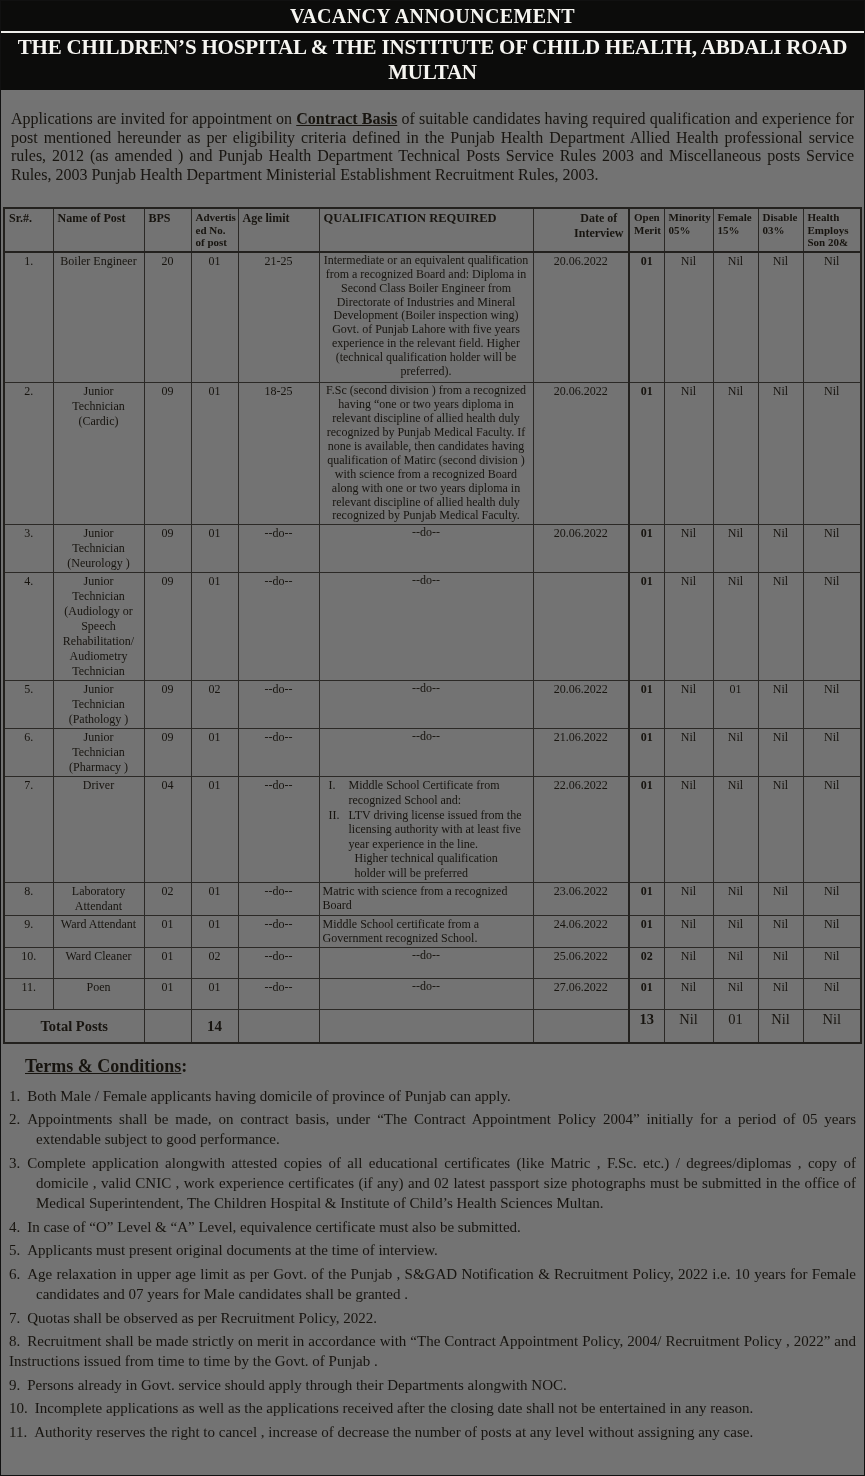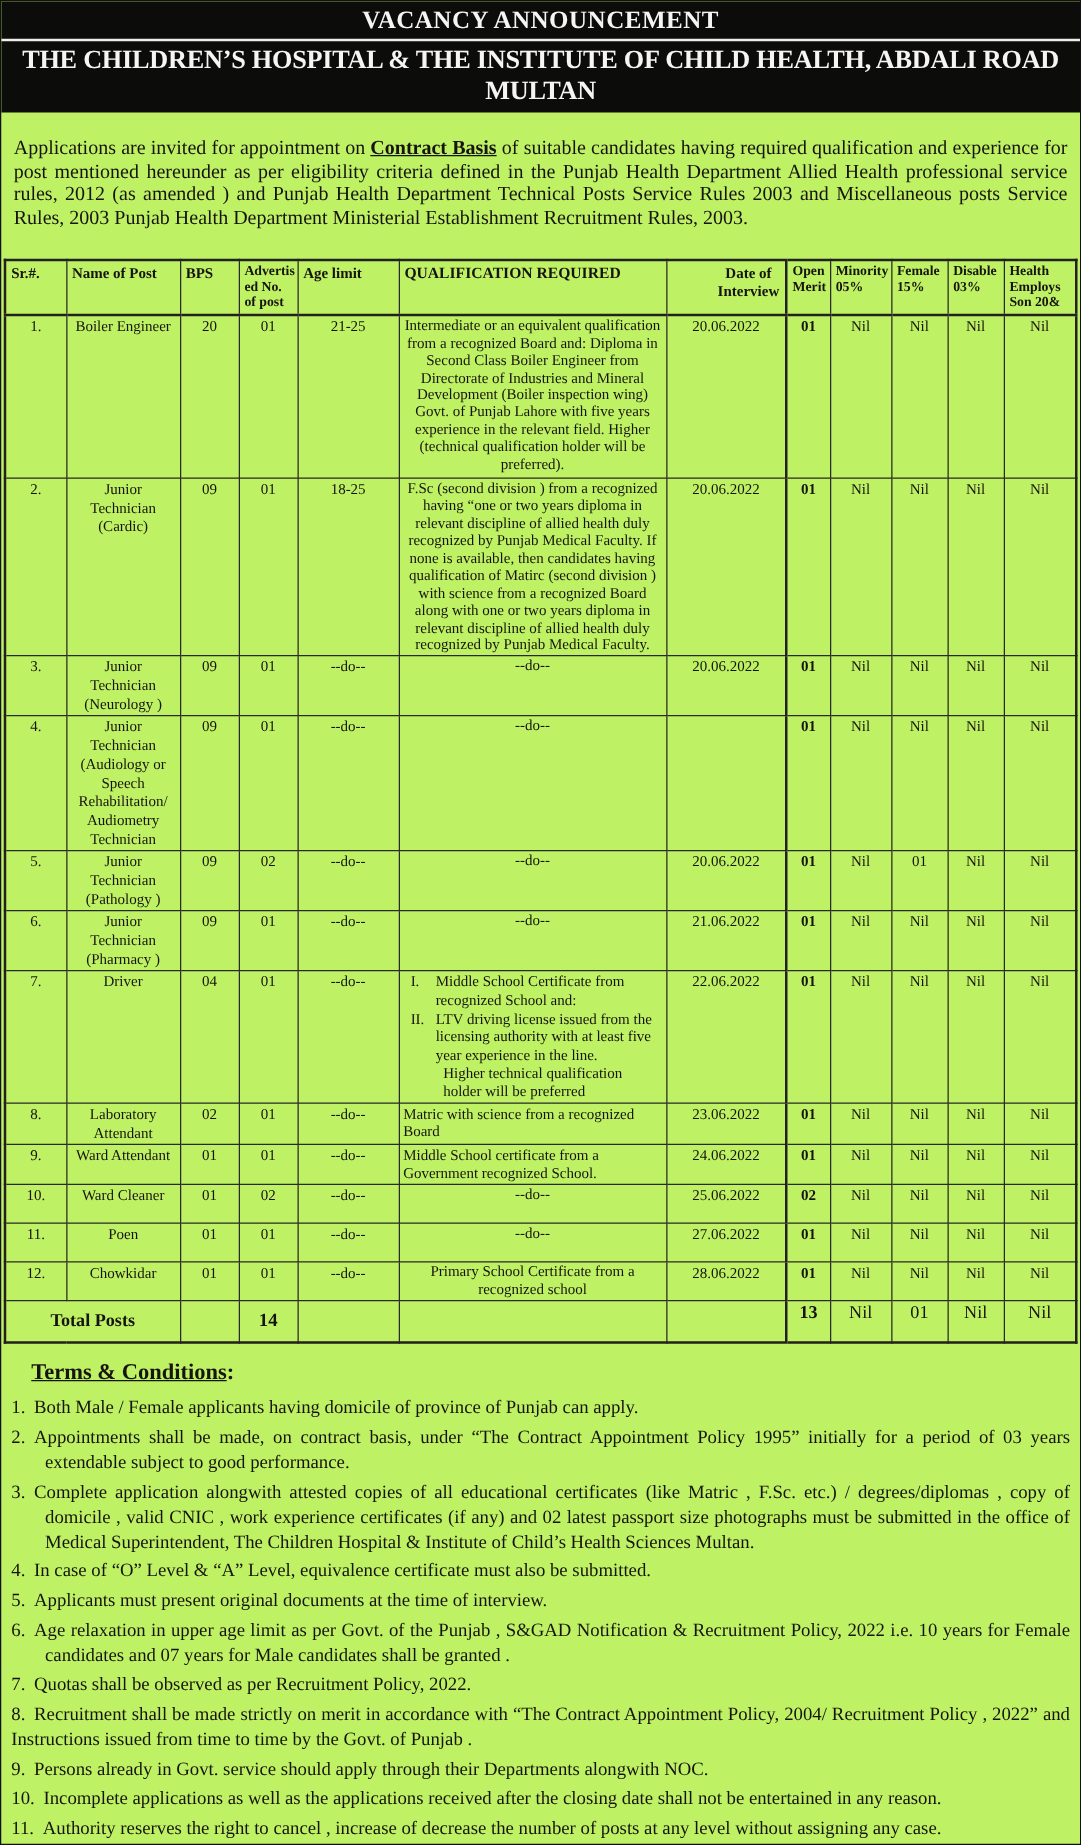--- a/index.html
+++ b/index.html
@@ -3,7 +3,7 @@
 <meta charset="utf-8">
 <style>
   html,body{margin:0;padding:0;background:#dddcd8;}
-  .page{width:865px;height:1476px;background:#bef264;color:#17140f;
+  .page{width:865px;height:1476px;background:#737373;color:#17140f;
         font-family:"Liberation Serif","DejaVu Serif",serif;
         box-sizing:border-box;overflow:hidden;display:flex;flex-direction:column;
         border:1px solid #111;}

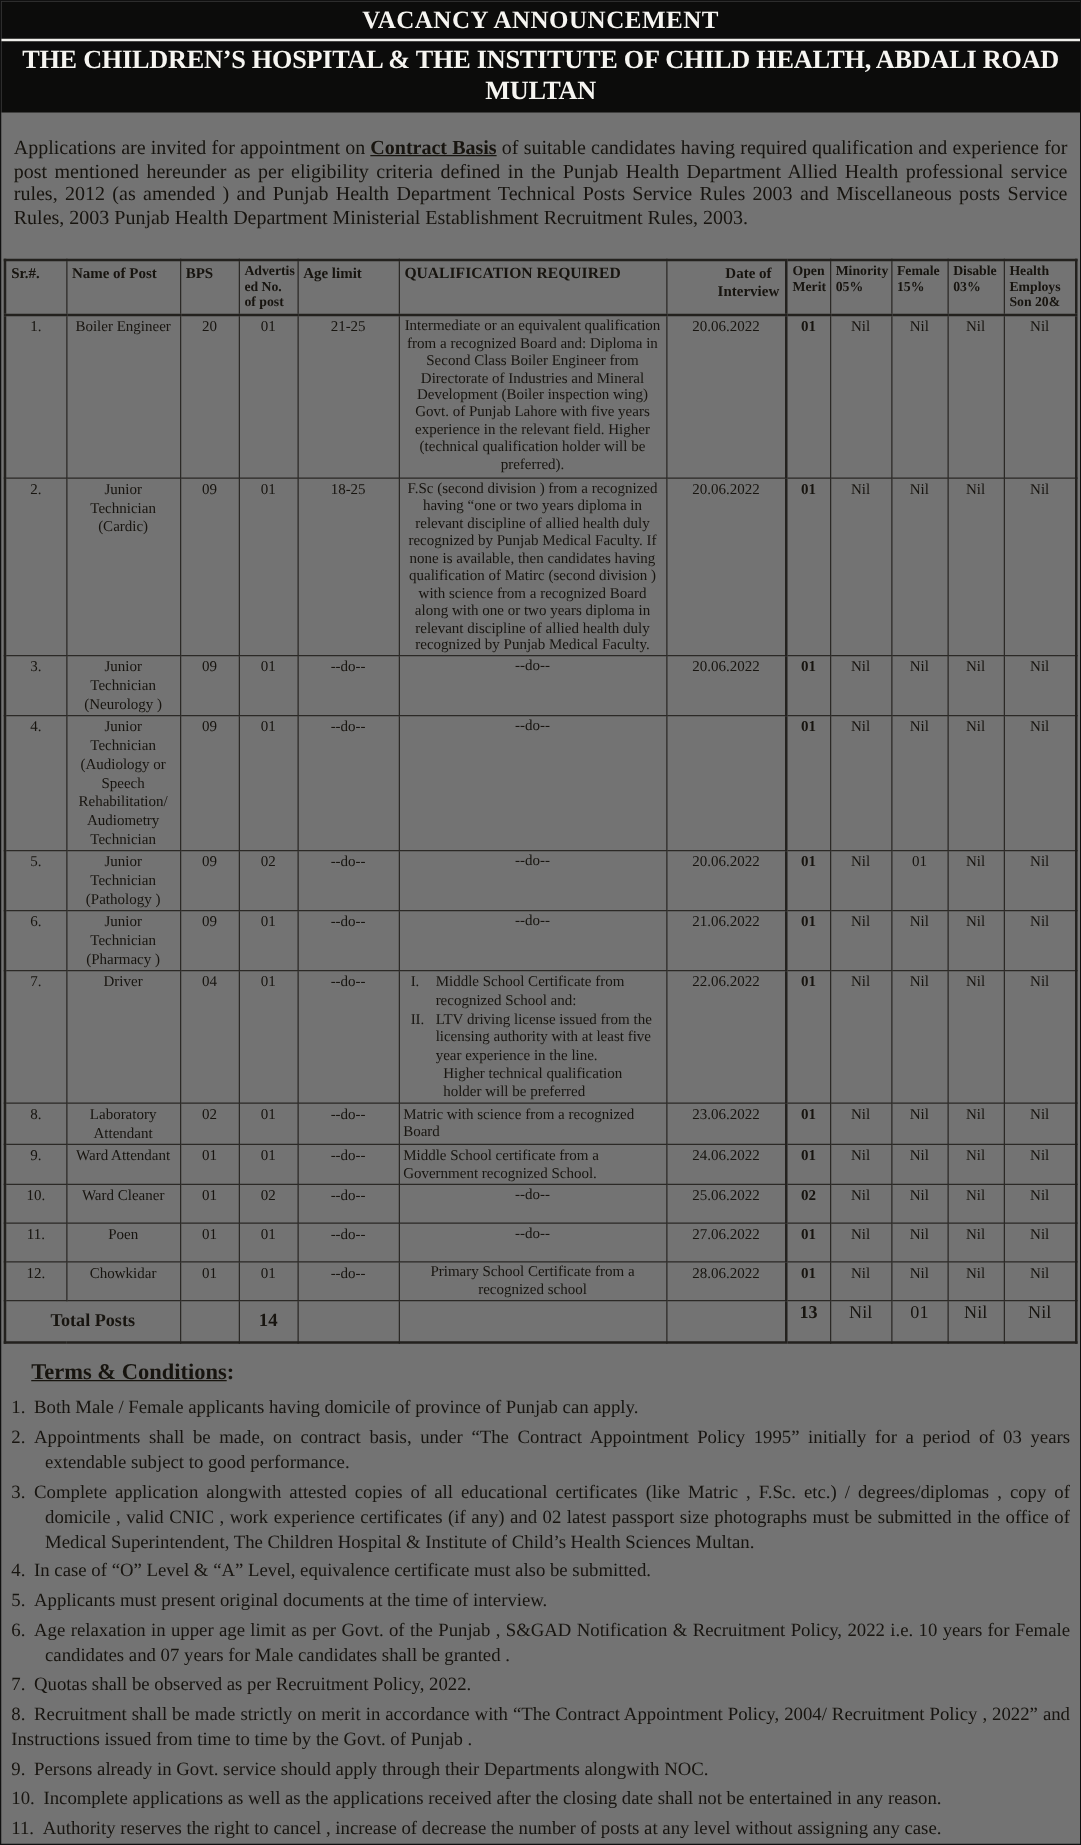--- a/index.html
+++ b/index.html
@@ -255,20 +255,6 @@
         <td class="nil">Nil</td>
         <td class="nil">Nil</td>
       </tr>
-      <tr style="height:25px">
-        <td class="sr">12.</td>
-        <td class="cc">Chowkidar</td>
-        <td class="cc">01</td>
-        <td class="cc">01</td>
-        <td class="cc">--do--</td>
-        <td class="qc">Primary School Certificate from a recognized school</td>
-        <td class="date">28.06.2022</td>
-        <td class="open">01</td>
-        <td class="nil">Nil</td>
-        <td class="nil">Nil</td>
-        <td class="nil">Nil</td>
-        <td class="nil">Nil</td>
-      </tr>
       <tr class="total-row" style="height:34px">
         <td class="lbl" colspan="2">Total Posts</td>
         <td></td>

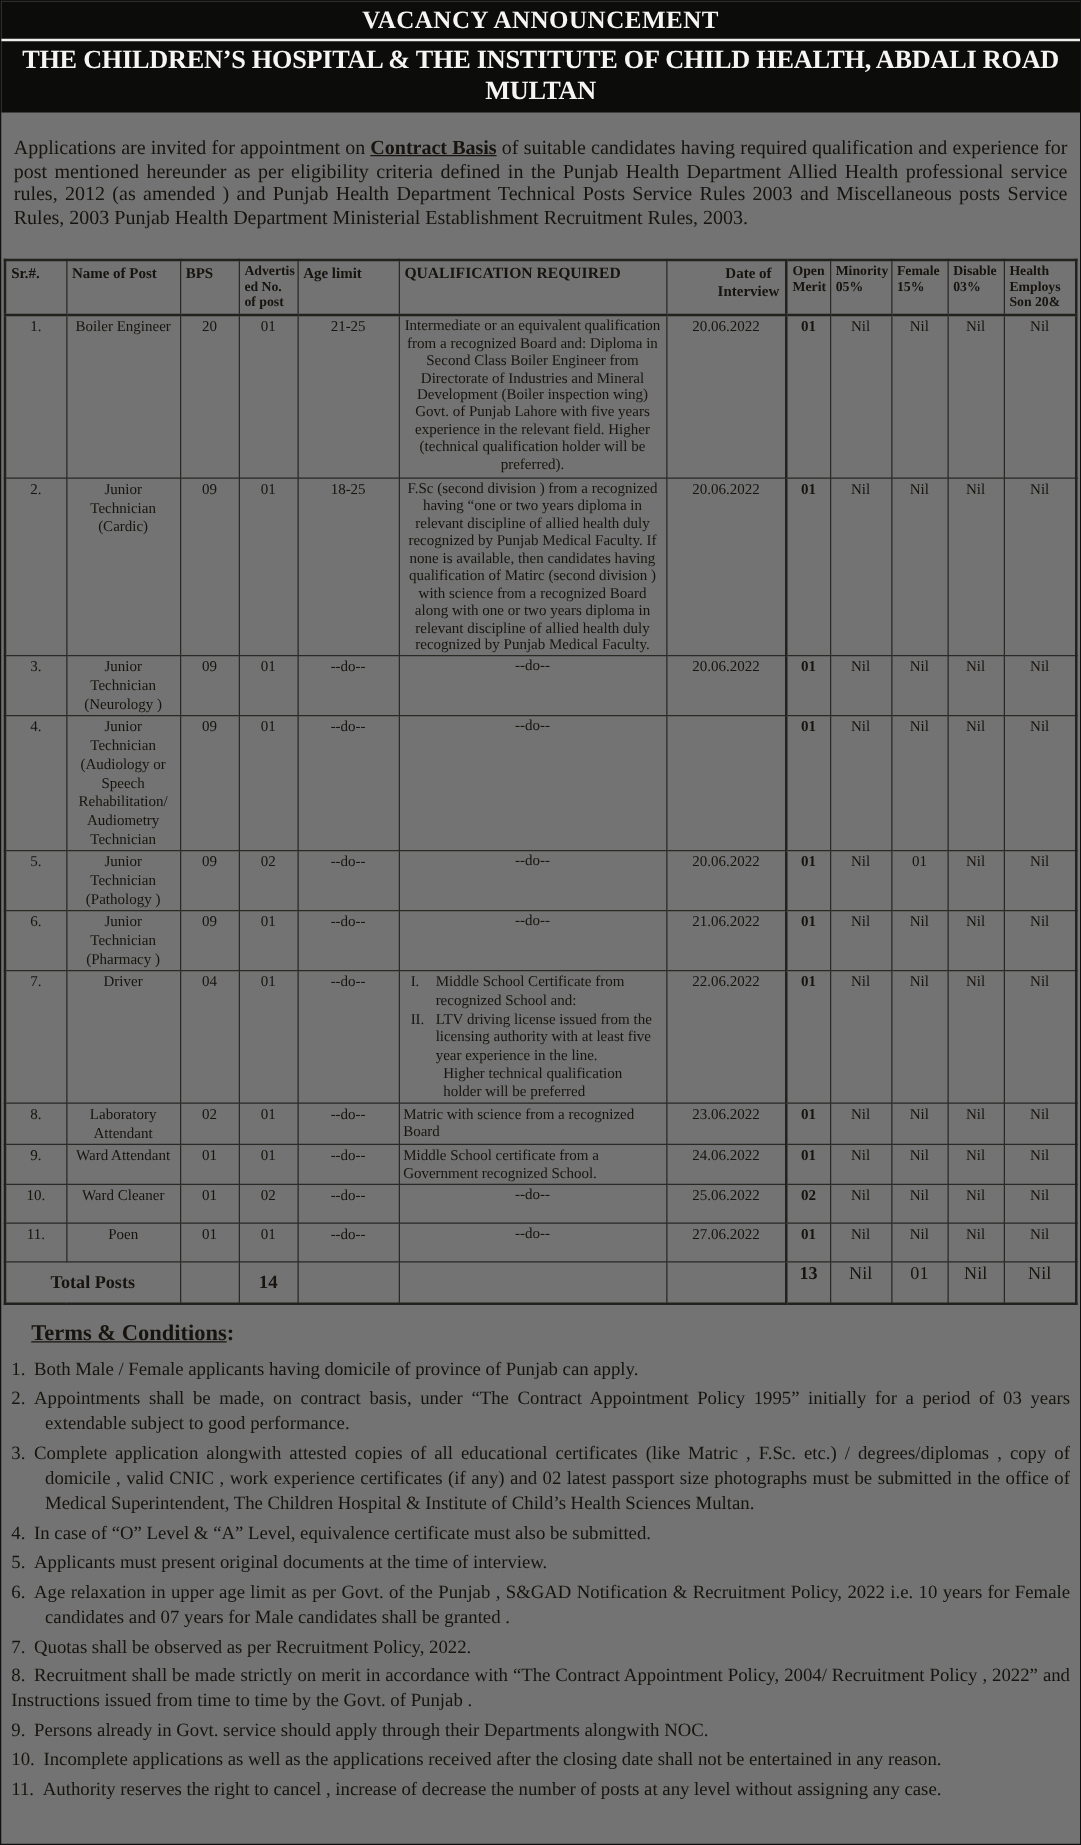--- a/index.html
+++ b/index.html
@@ -275,7 +275,7 @@
     <div class="terms-h"><span class="hu">Terms &amp; Conditions</span><span>:</span></div>
 
     <div class="term hang"><span class="num">1.</span><span>Both Male / Female applicants having domicile of province of Punjab can apply.</span></div>
-    <div class="term hang"><span class="num">2.</span><span>Appointments shall be made, on contract basis, under “The Contract Appointment Policy 1995” initially for a period of 03 years extendable subject to good performance.</span></div>
+    <div class="term hang"><span class="num">2.</span><span>Appointments shall be made, on contract basis, under “The Contract Appointment Policy 2004” initially for a period of 05 years extendable subject to good performance.</span></div>
     <div class="term hang"><span class="num">3.</span><span>Complete application alongwith attested copies  of all educational certificates (like Matric , F.Sc. etc.) / degrees/diplomas , copy of domicile , valid CNIC , work experience certificates (if any) and  02 latest passport size photographs must be submitted in the office of Medical Superintendent, The Children Hospital &amp;  Institute of Child’s Health Sciences Multan.</span></div>
     <div class="term hang"><span class="num">4.</span><span>In case of “O” Level &amp; “A” Level, equivalence certificate must also be submitted.</span></div>
     <div class="term hang"><span class="num">5.</span><span>Applicants must present original documents at the time of interview.</span></div>

